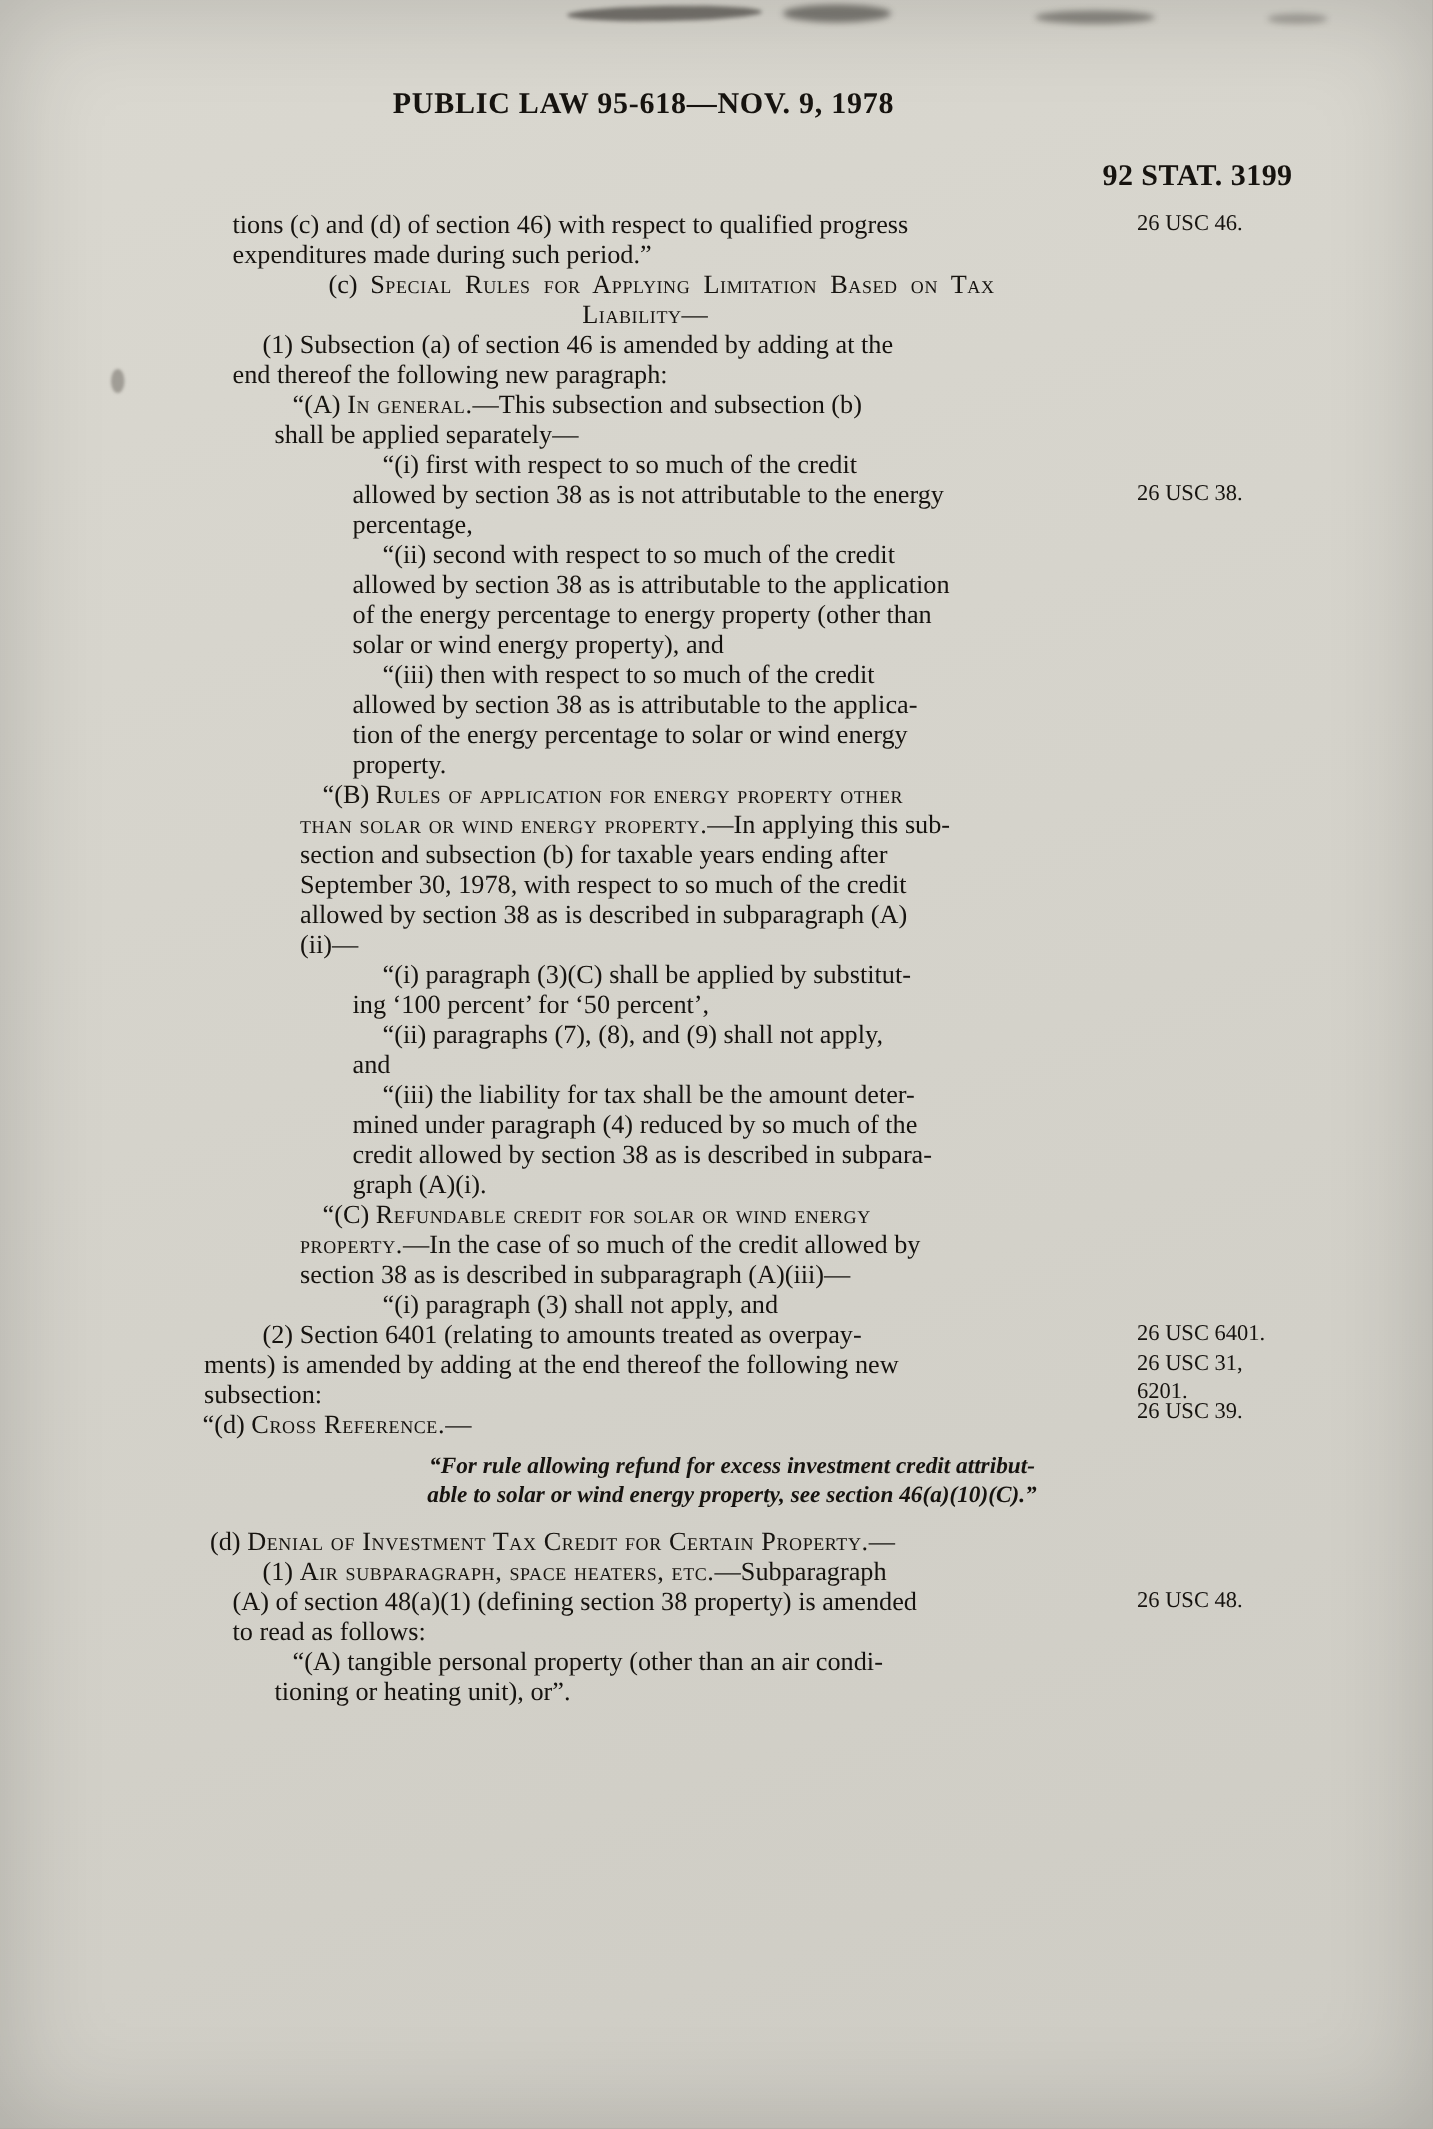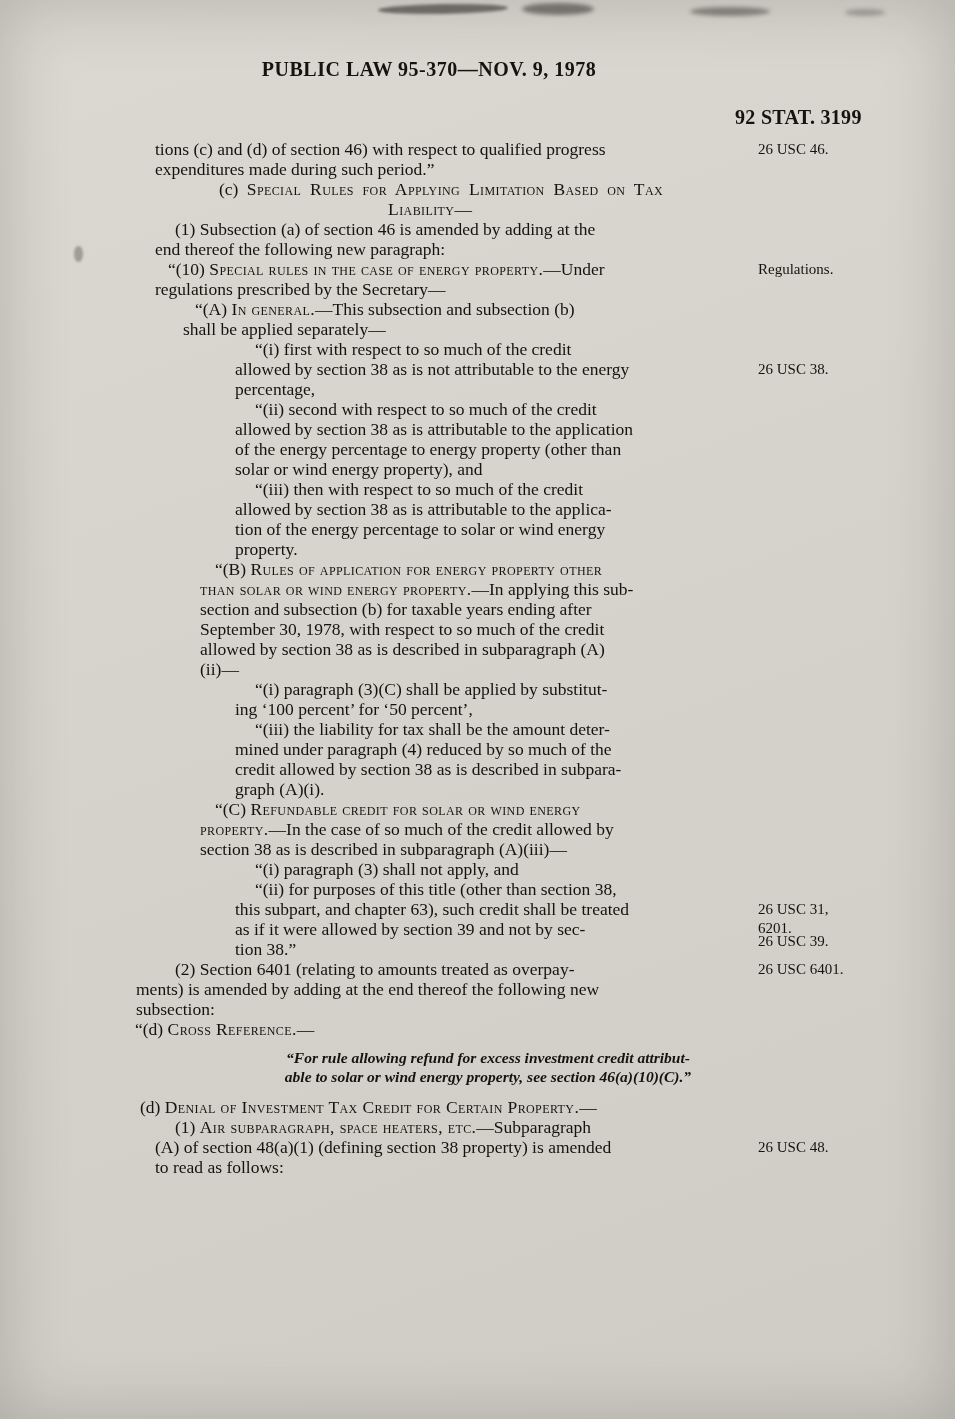--- a/index.html
+++ b/index.html
@@ -71,7 +71,7 @@
   <div class="artifact a4"></div>
   <div class="artifact a5"></div>
 
-  <div class="header-title">PUBLIC LAW 95-370—NOV. 9, 1978</div>
+  <div class="header-title">PUBLIC LAW 95-618—NOV. 9, 1978</div>
   <div class="header-stat">92 STAT. 3199</div>
 
   <div class="doc-body">

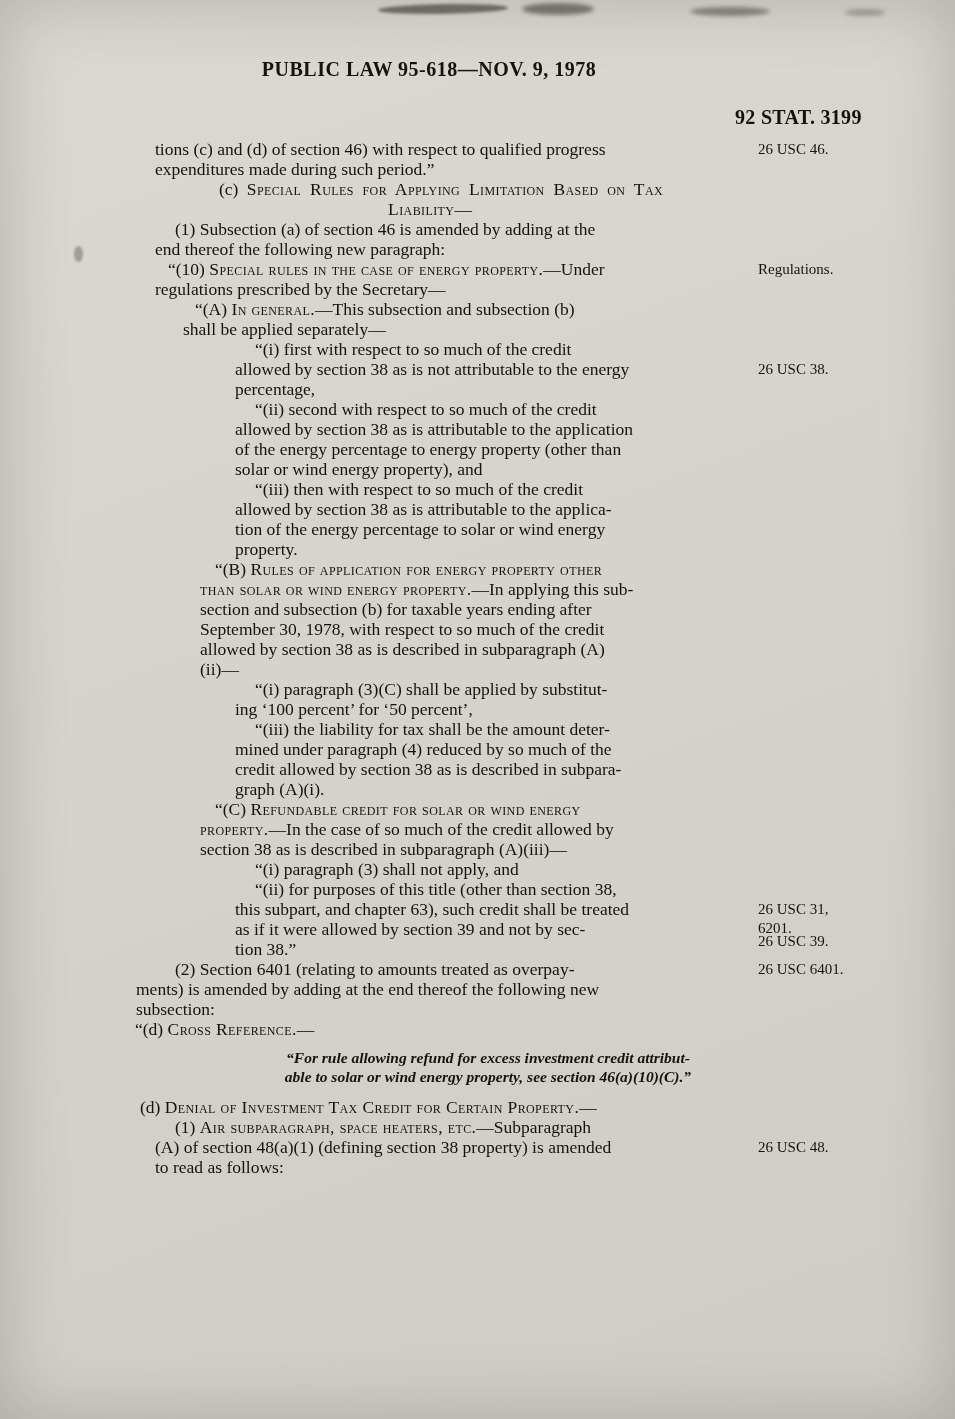--- a/index.html
+++ b/index.html
@@ -88,11 +88,6 @@
         <div class="ptext"><span class="n">(1) Subsection (a) of section 46 is amended by adding at the
 end thereof the following new paragraph:</span></div>
       </div>
-      <div class="para q10">
-        <div class="ptext"><span class="n">“(10) </span><span class="sc">Special rules in the case of energy property.</span><span class="n">—Under
-regulations prescribed by the Secretary—</span></div>
-        <div class="margin-note" style="top: 1px;">Regulations.</div>
-      </div>
       <div class="para subA">
         <div class="ptext"><span class="n">“(A) </span><span class="sc">In general.</span><span class="n">—This subsection and subsection (b)
 shall be applied separately—</span></div>

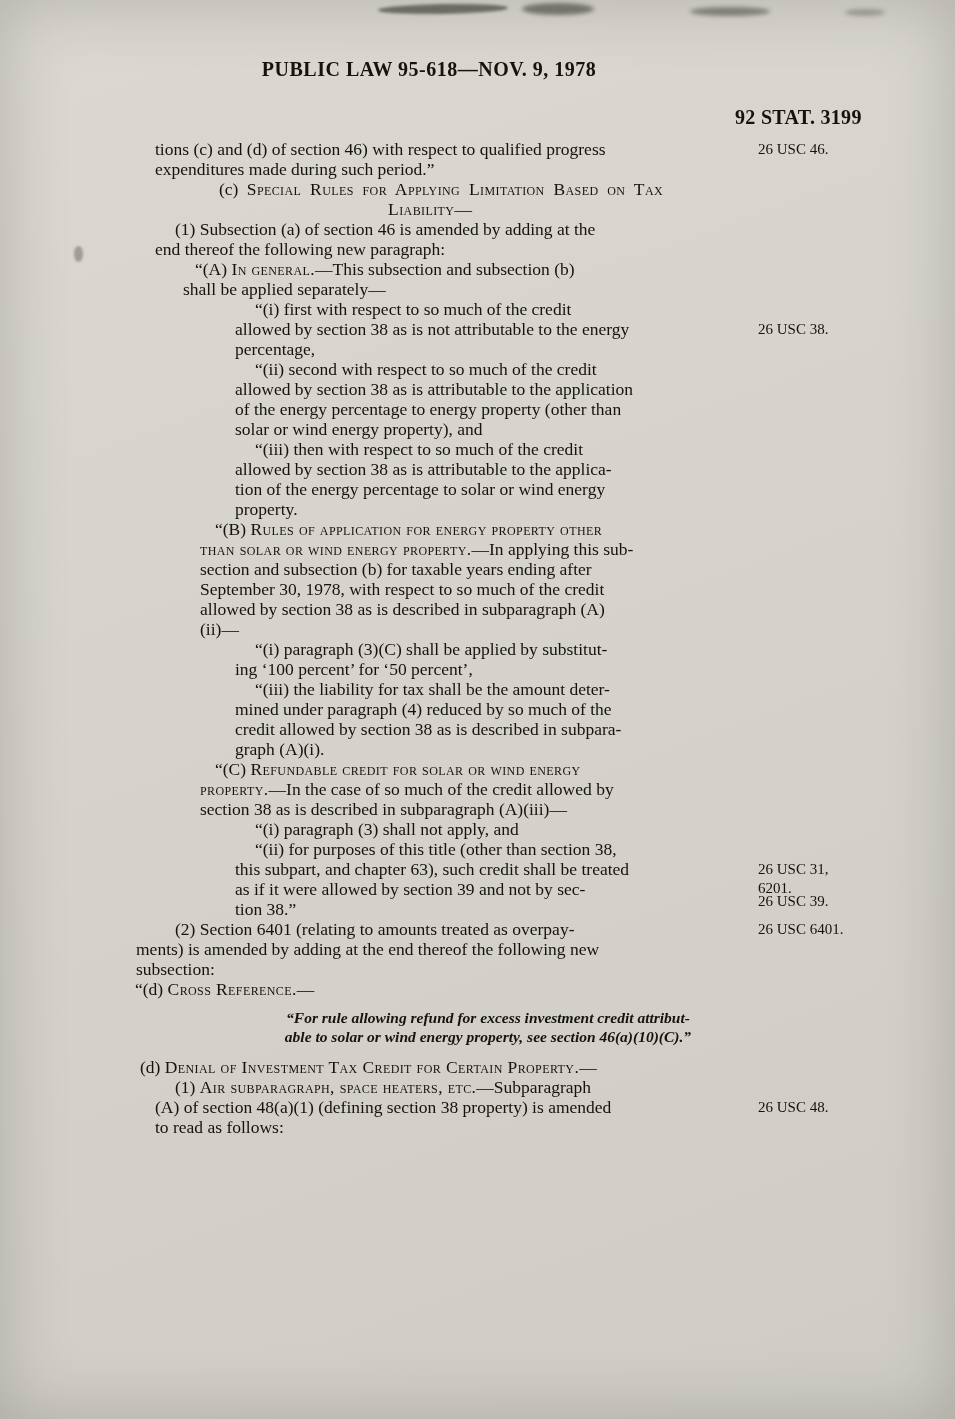--- a/index.html
+++ b/index.html
@@ -123,6 +123,10 @@
 ing ‘100 percent’ for ‘50 percent’,</span></div>
       </div>
       <div class="para rom">
+        <div class="ptext"><span class="n">“(ii) paragraphs (7), (8), and (9) shall not apply,
+and</span></div>
+      </div>
+      <div class="para rom">
         <div class="ptext"><span class="n">“(iii) the liability for tax shall be the amount deter-
 mined under paragraph (4) reduced by so much of the
 credit allowed by section 38 as is described in subpara-

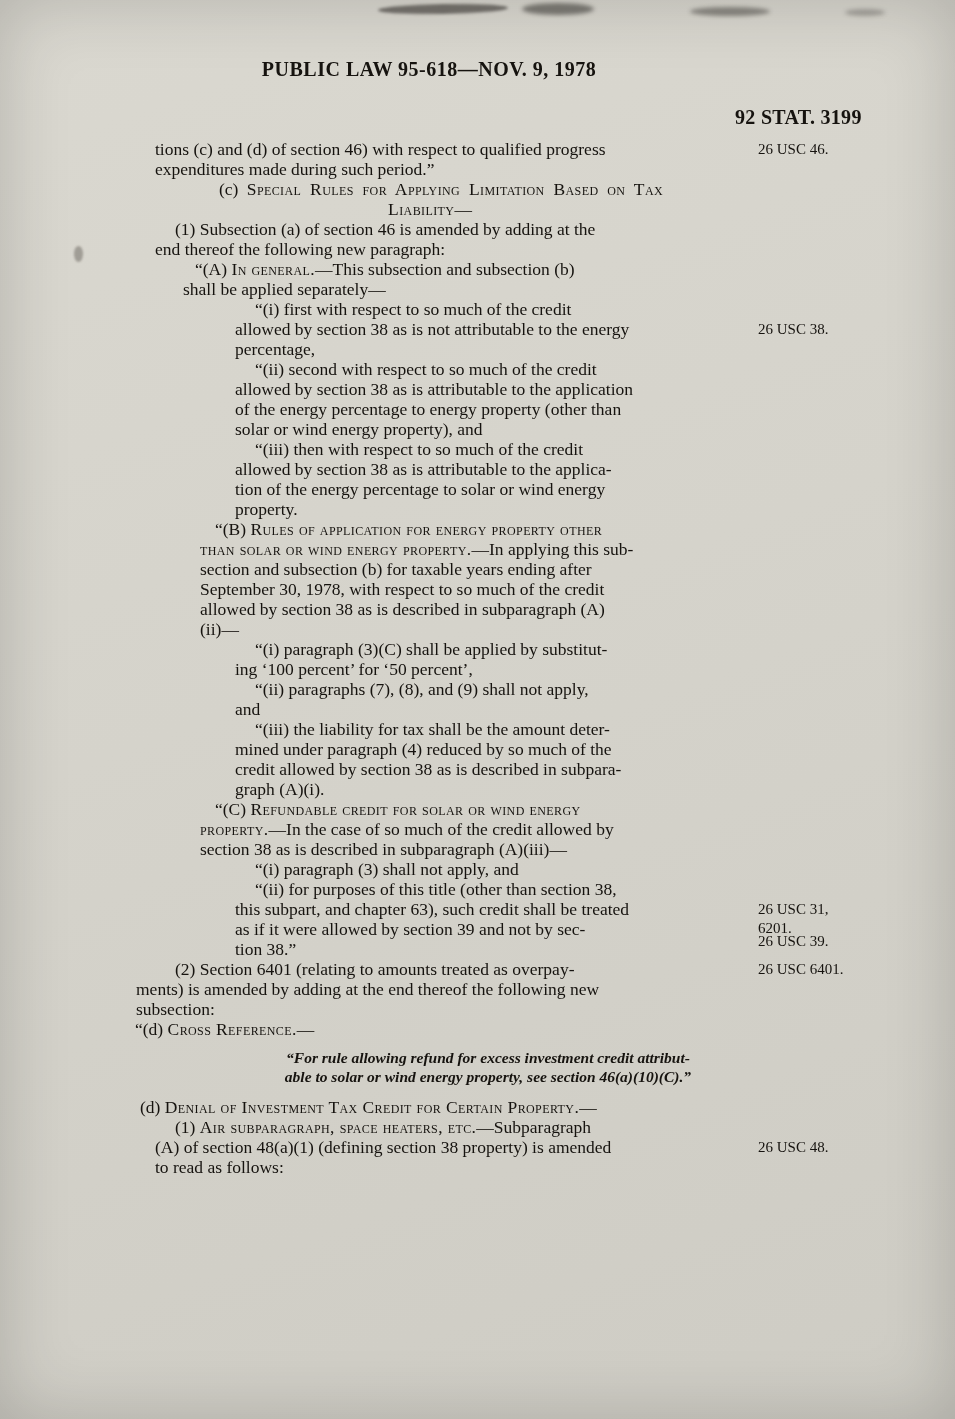--- a/index.html
+++ b/index.html
@@ -141,10 +141,6 @@
         <div class="ptext"><span class="n">“(i) paragraph (3) shall not apply, and</span></div>
       </div>
       <div class="para rom">
-        <div class="ptext"><span class="n">“(ii) for purposes of this title (other than section 38,
-this subpart, and chapter 63), such credit shall be treated
-as if it were allowed by section 39 and not by sec-
-tion 38.”</span></div>
         <div class="margin-note" style="top: 21px;">26 USC 31,
 6201.</div>
         <div class="margin-note" style="top: 53px;">26 USC 39.</div>

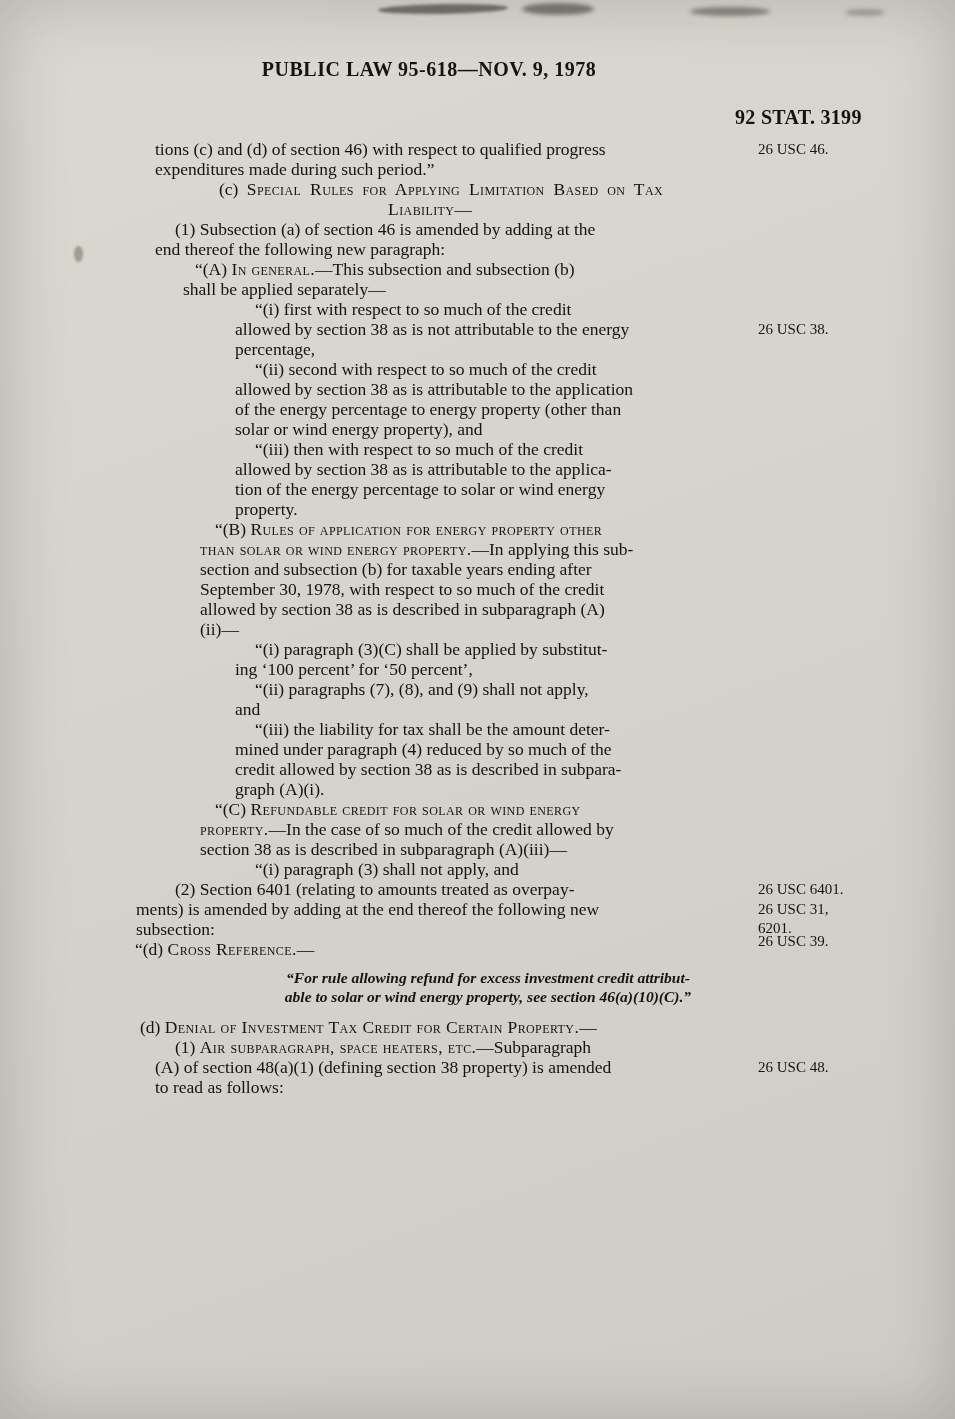--- a/index.html
+++ b/index.html
@@ -167,6 +167,10 @@
 to read as follows:</span></div>
         <div class="margin-note" style="top: 21px;">26 USC 48.</div>
       </div>
+      <div class="para subA">
+        <div class="ptext"><span class="n">“(A) tangible personal property (other than an air condi-
+tioning or heating unit), or”.</span></div>
+      </div>
     </div>
 </div>
 

